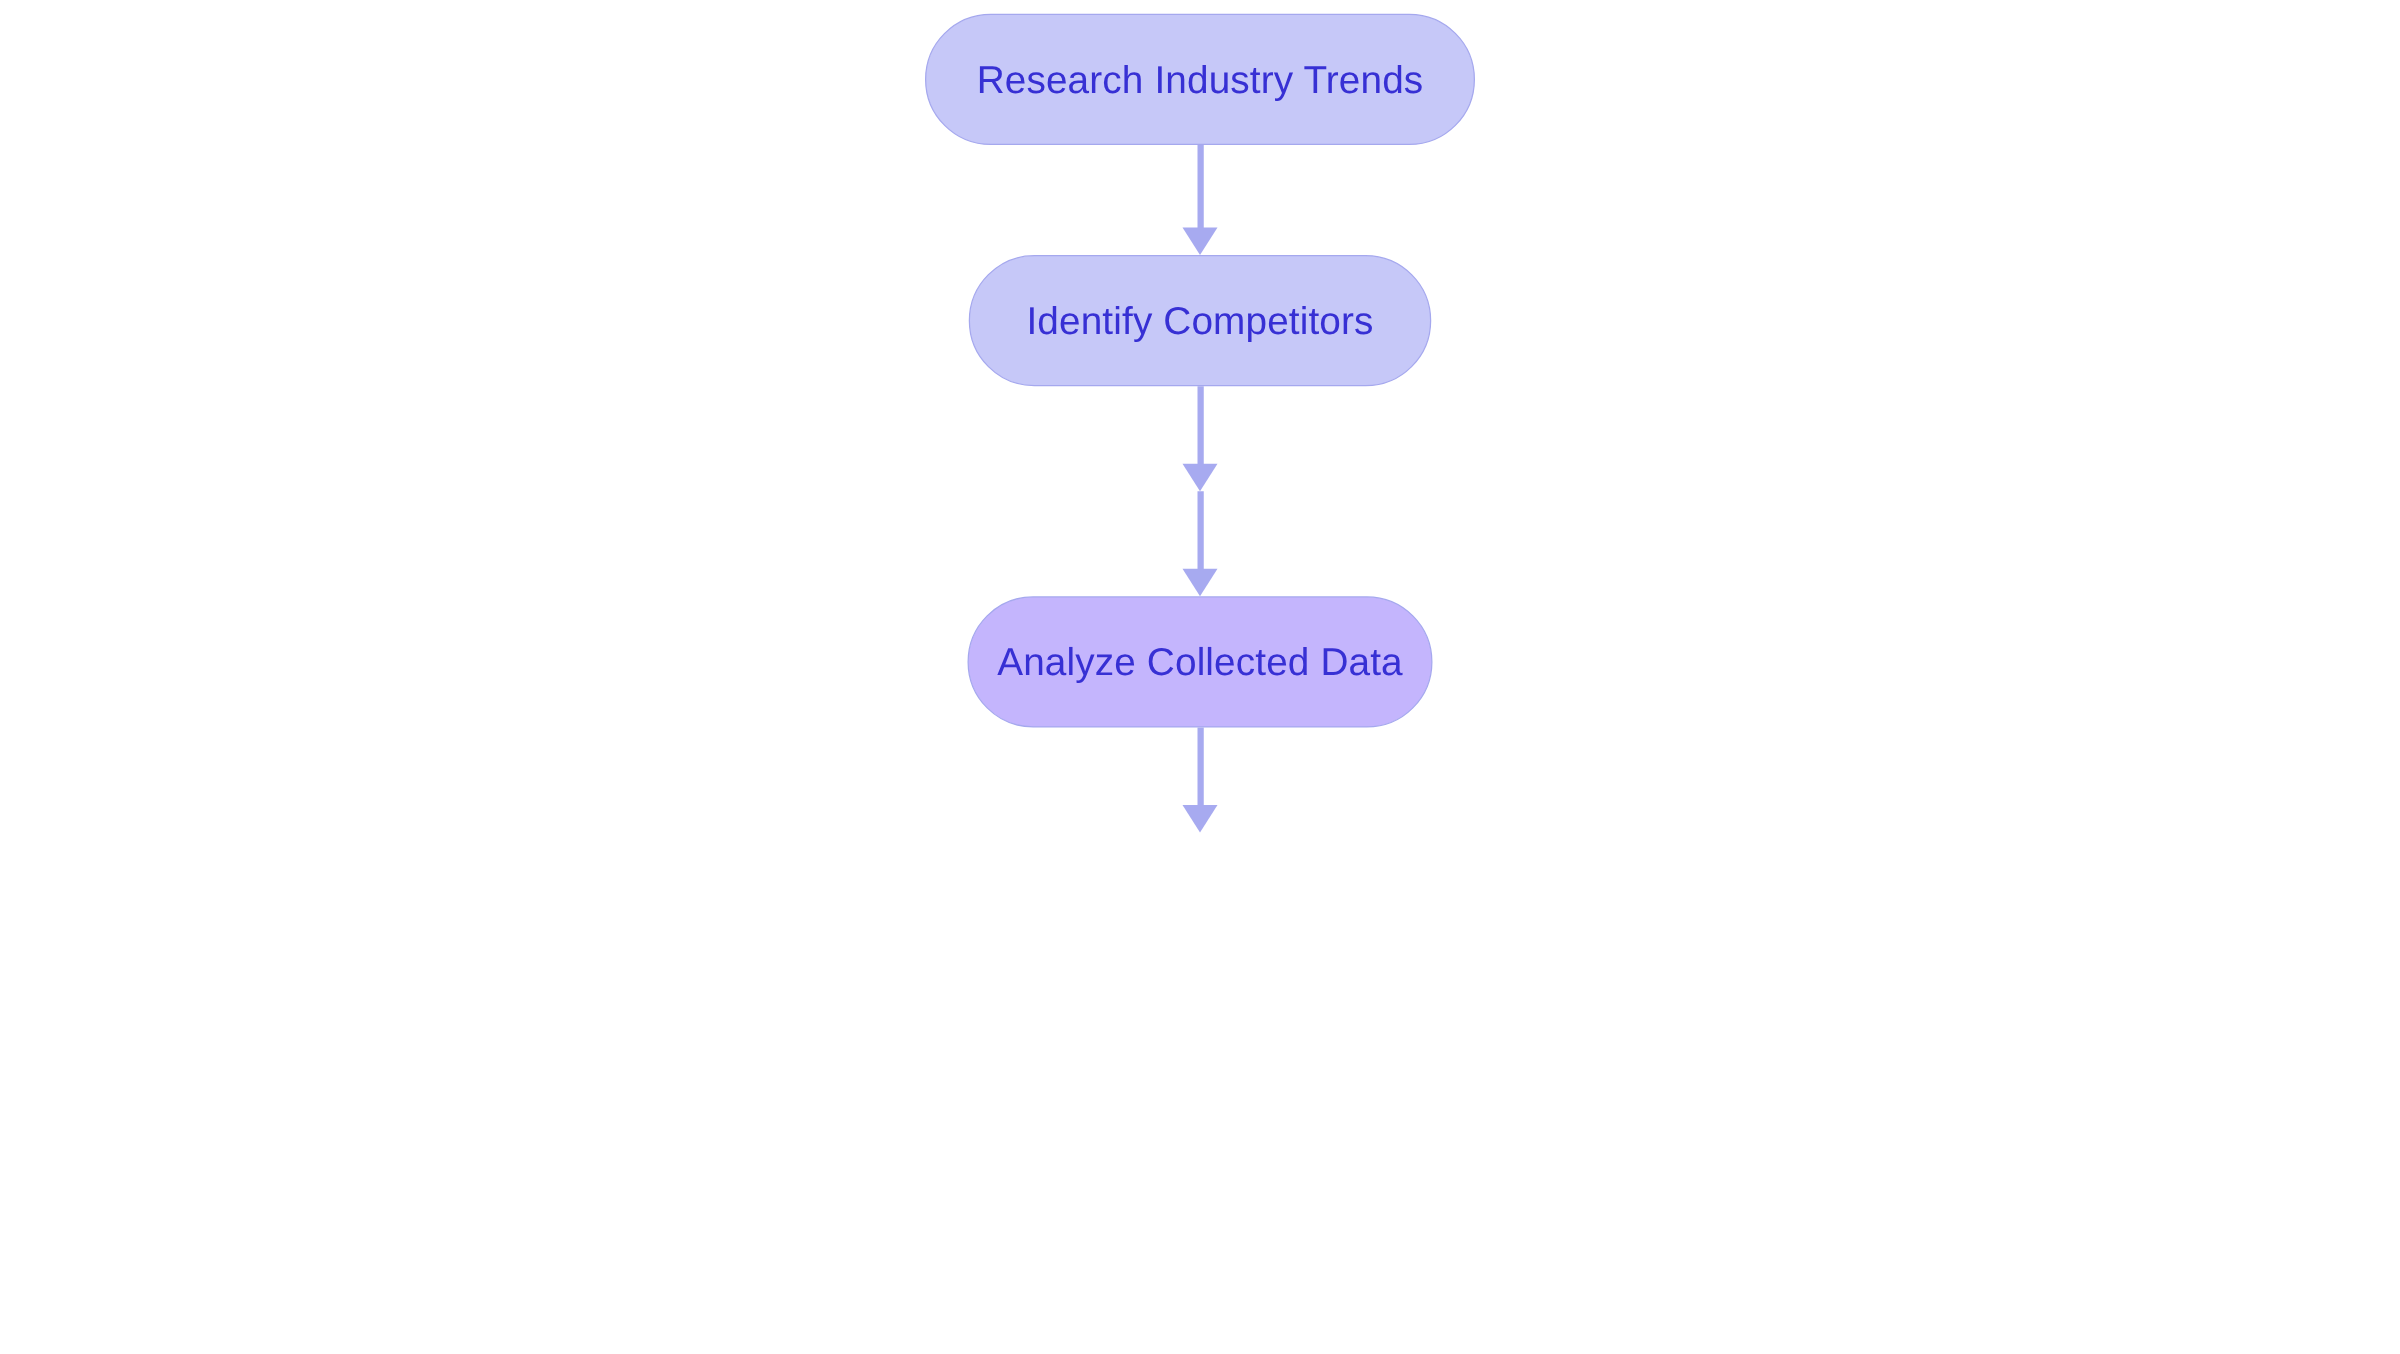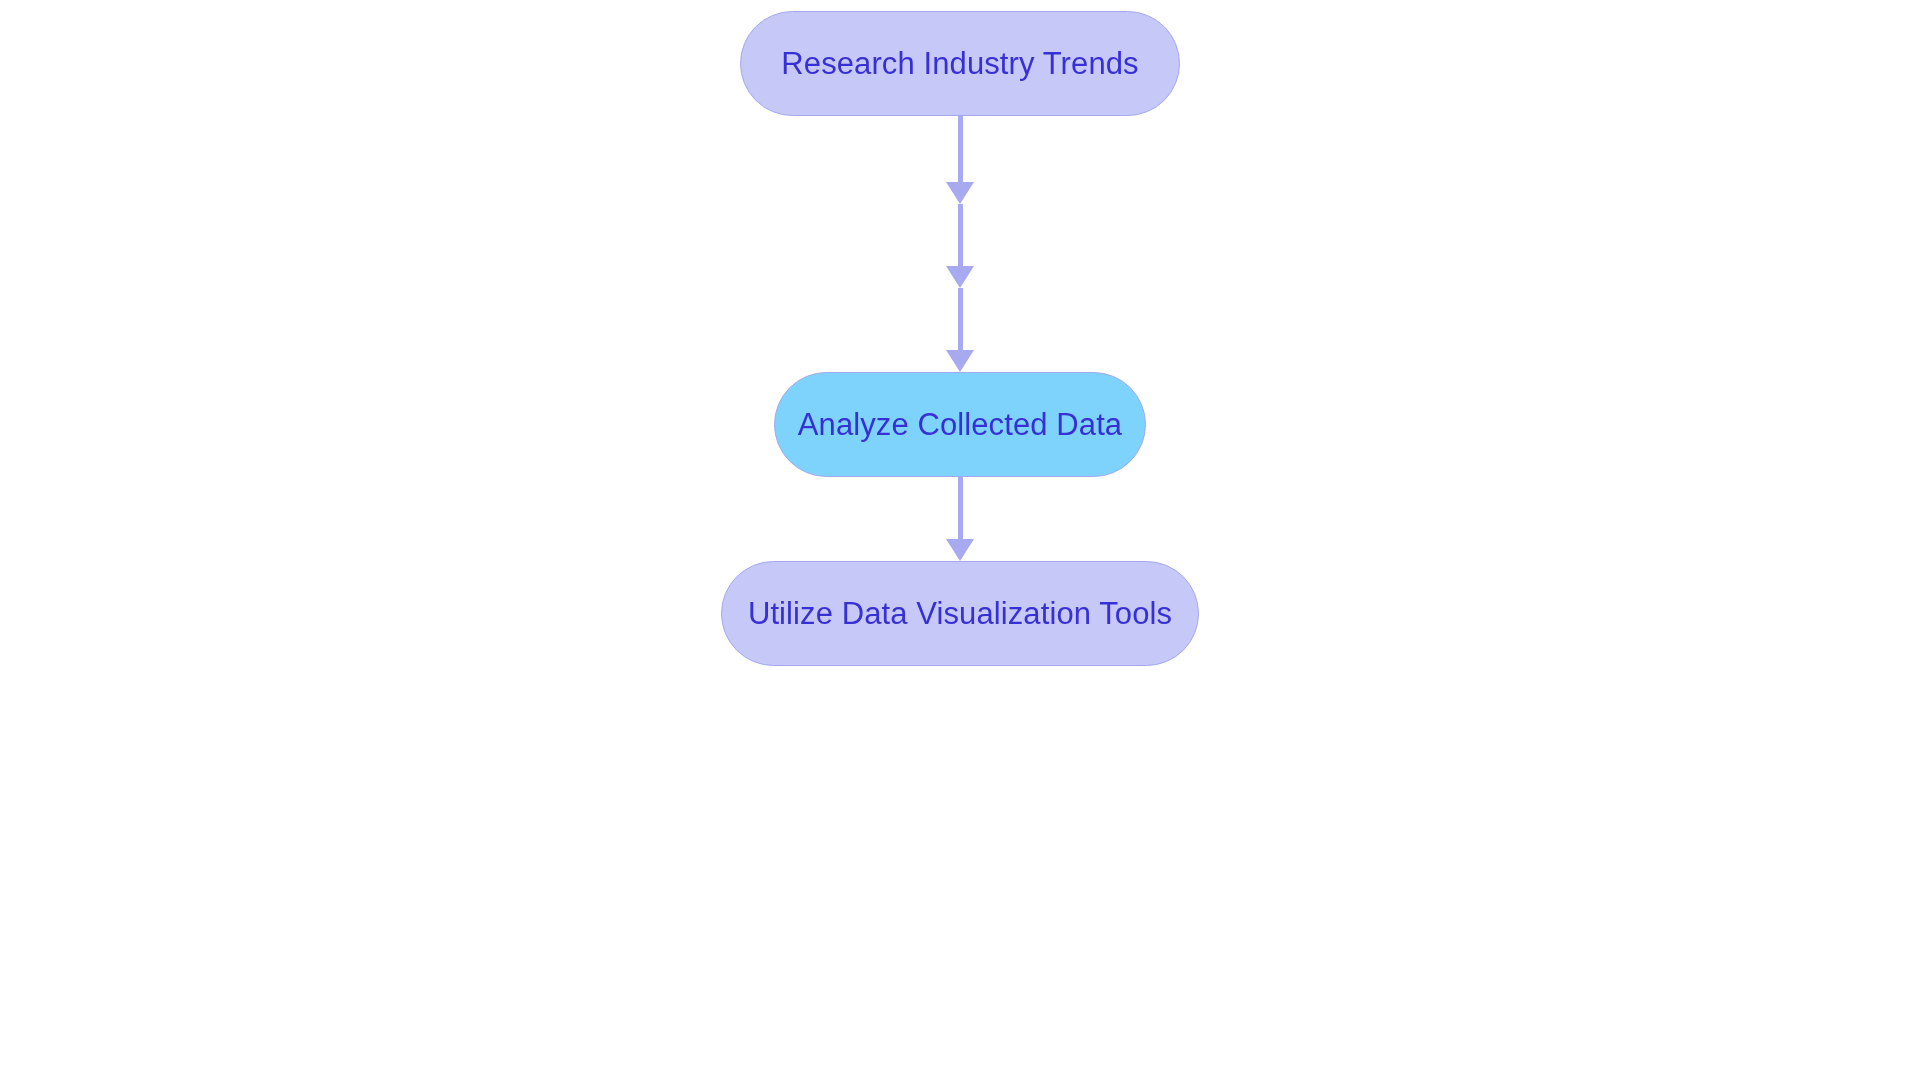--- a/index.html
+++ b/index.html
@@ -110,6 +110,9 @@
       <div class="connector-head" style="border-top-color: rgb(167, 170, 240);"></div>
     </div>
 
+    <div class="node w-2" style="background: rgb(198, 200, 248); border-color: rgb(165, 168, 238);">
+      <span class="node-label" style="color: rgb(55, 48, 212);">Identify Competitors</span>
+    </div>
 
     <div class="connector gap-2">
       <div class="connector-shaft" style="background: rgb(167, 170, 240);"></div>

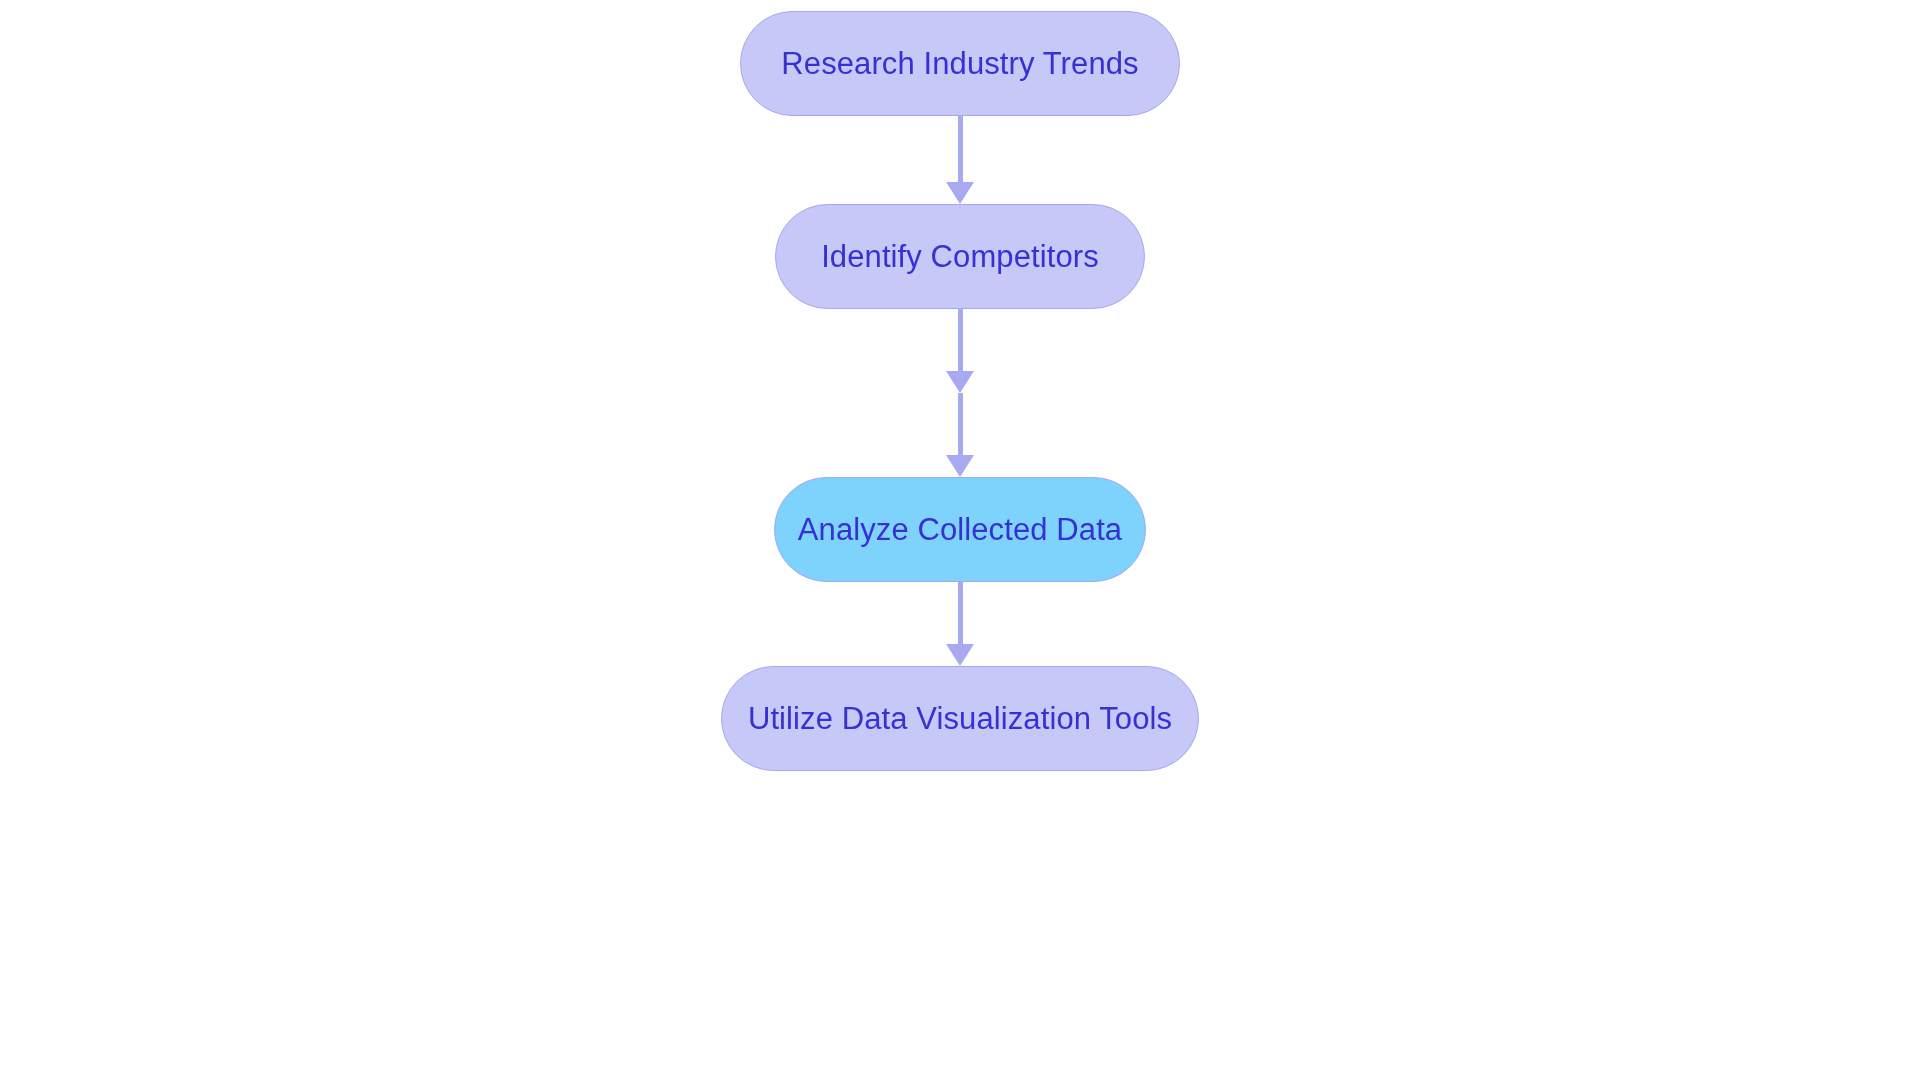--- a/index.html
+++ b/index.html
@@ -125,7 +125,7 @@
       <div class="connector-head" style="border-top-color: rgb(167, 170, 240);"></div>
     </div>
 
-    <div class="node w-4" style="background: #7dd3fc; border-color: rgb(165, 168, 238);">
+    <div class="node w-4" style="background: #c4b5fd; border-color: rgb(165, 168, 238);">
       <span class="node-label" style="color: rgb(55, 48, 212);">Analyze Collected Data</span>
     </div>
 

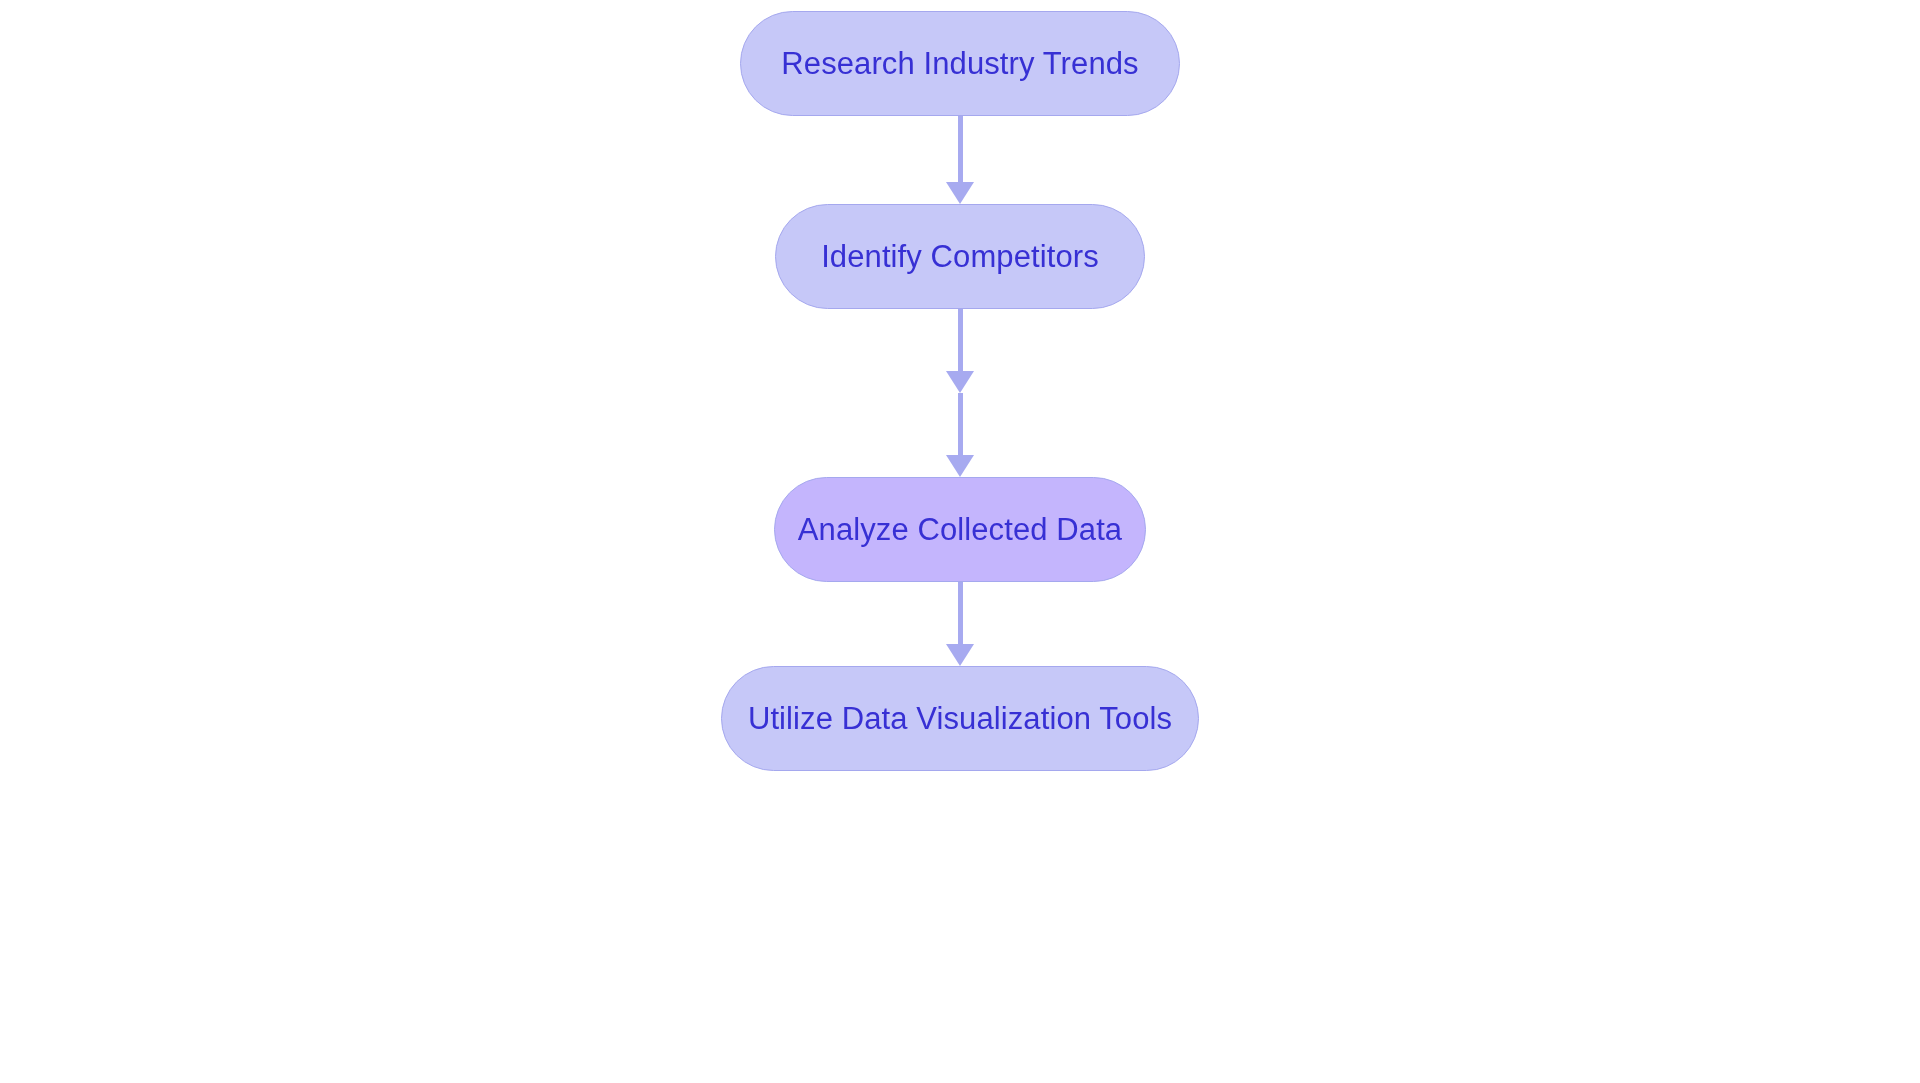--- a/index.html
+++ b/index.html
@@ -134,9 +134,6 @@
       <div class="connector-head" style="border-top-color: rgb(167, 170, 240);"></div>
     </div>
 
-    <div class="node w-5" style="background: rgb(198, 200, 248); border-color: rgb(165, 168, 238);">
-      <span class="node-label" style="color: rgb(55, 48, 212);">Utilize Data Visualization Tools</span>
-    </div>
 
   </div>
 </div>

